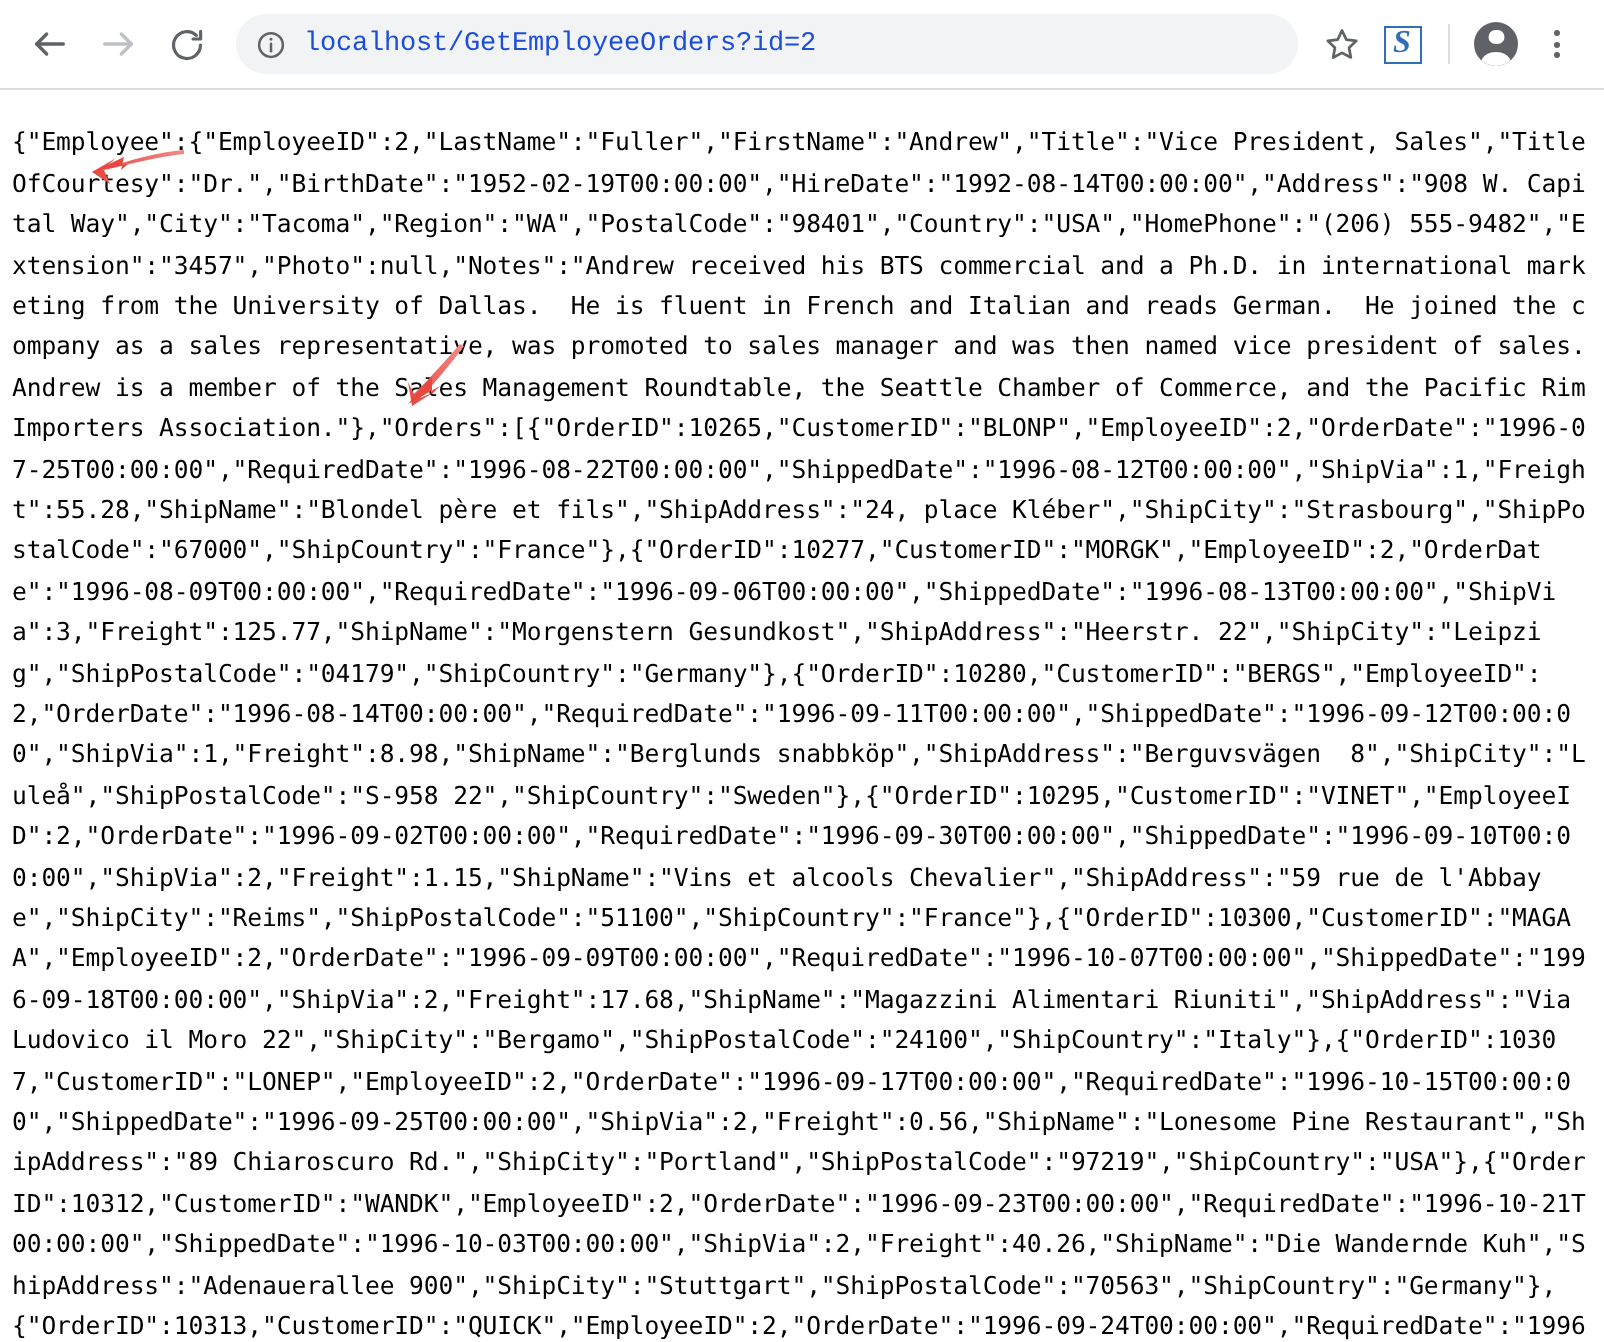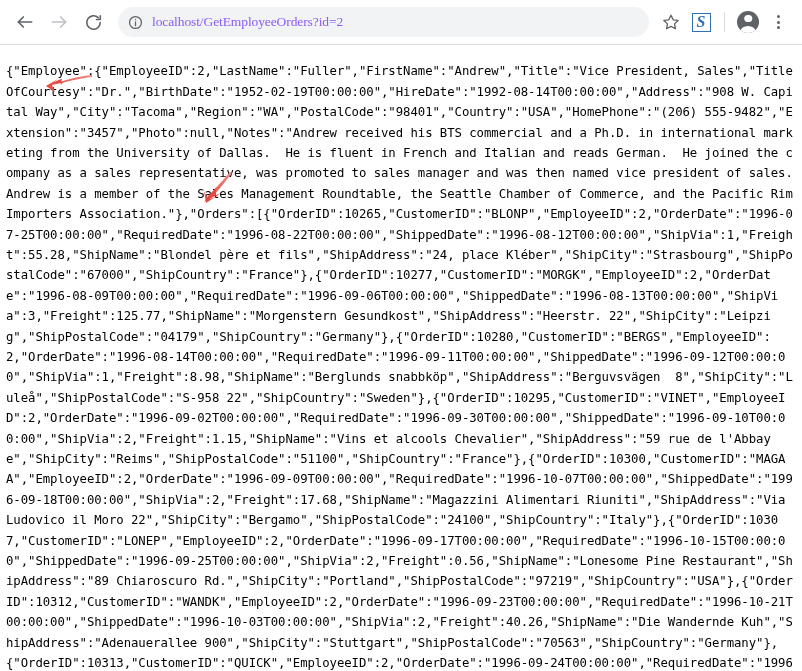--- a/index.html
+++ b/index.html
@@ -51,9 +51,9 @@
     display: flex; align-items: center;
   }
   #omnibox-url {
-    font-family: Liberation Serif, serif;
+    font-family: Liberation Mono, monospace;
     font-size: 13.5px;
-    color: #8b5cf6;
+    color: #1d4ed8;
     white-space: nowrap;
     overflow: hidden;
     text-overflow: ellipsis;

